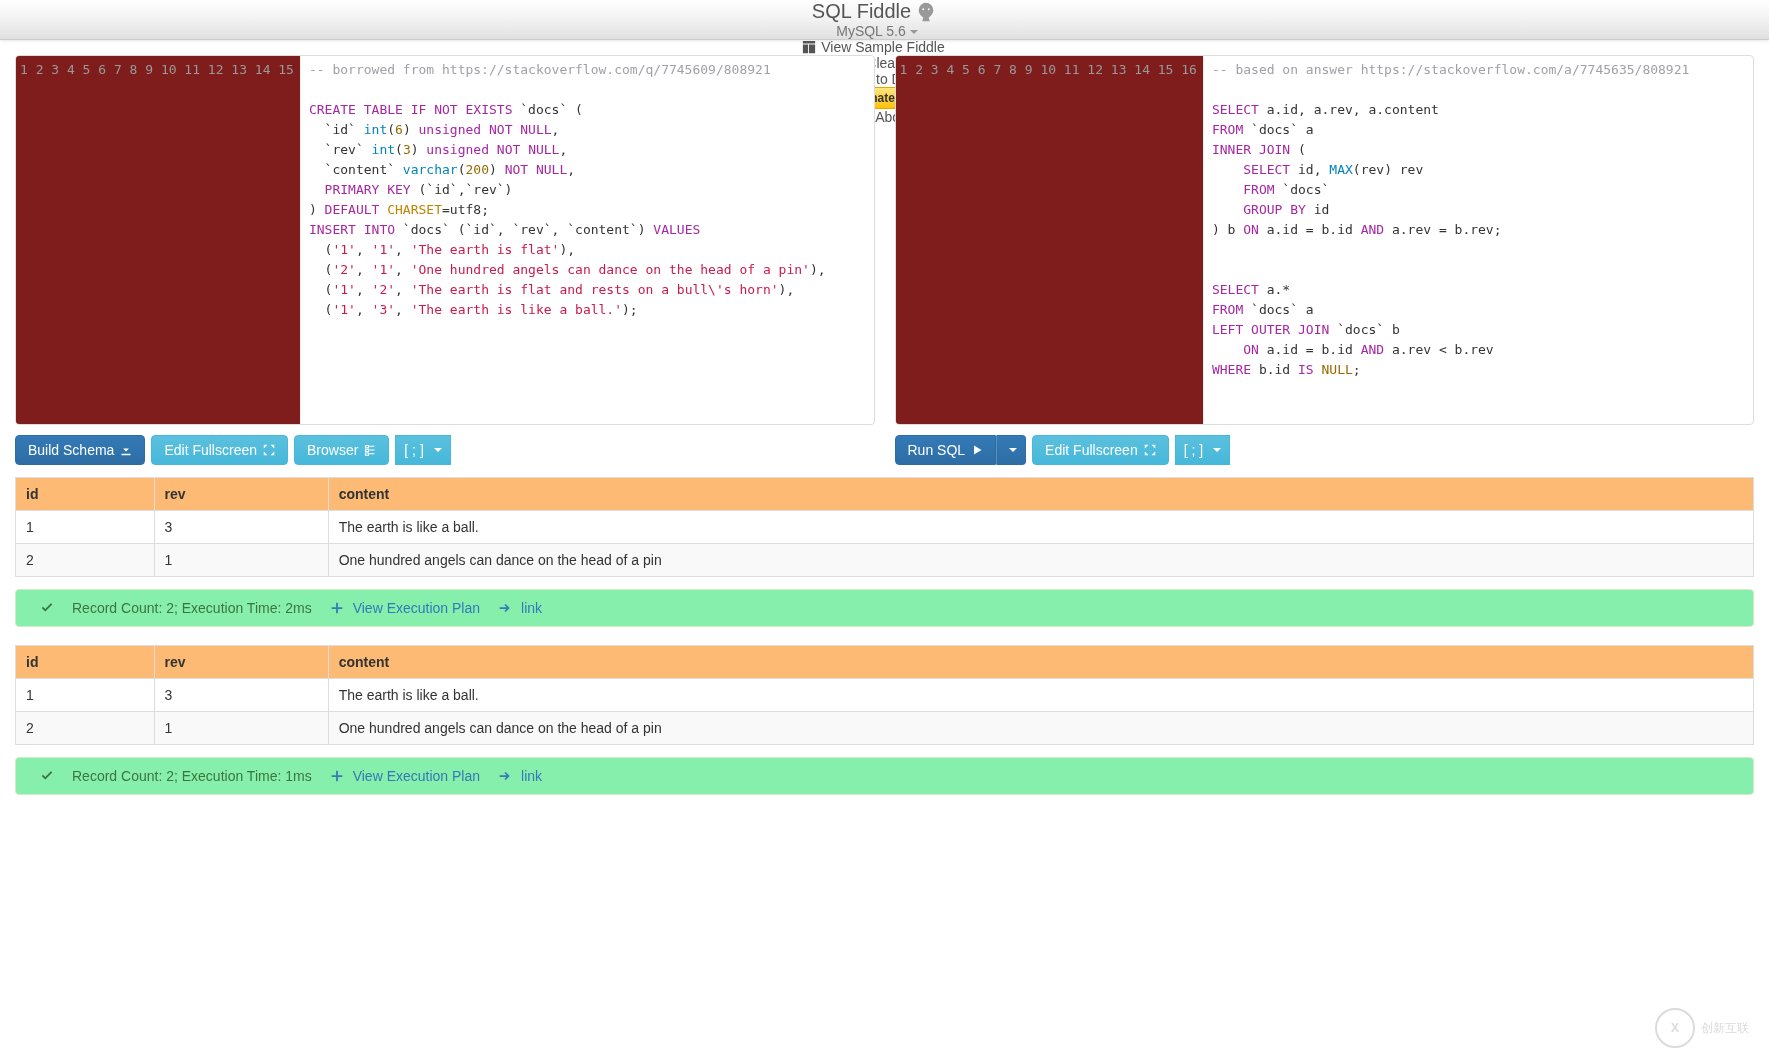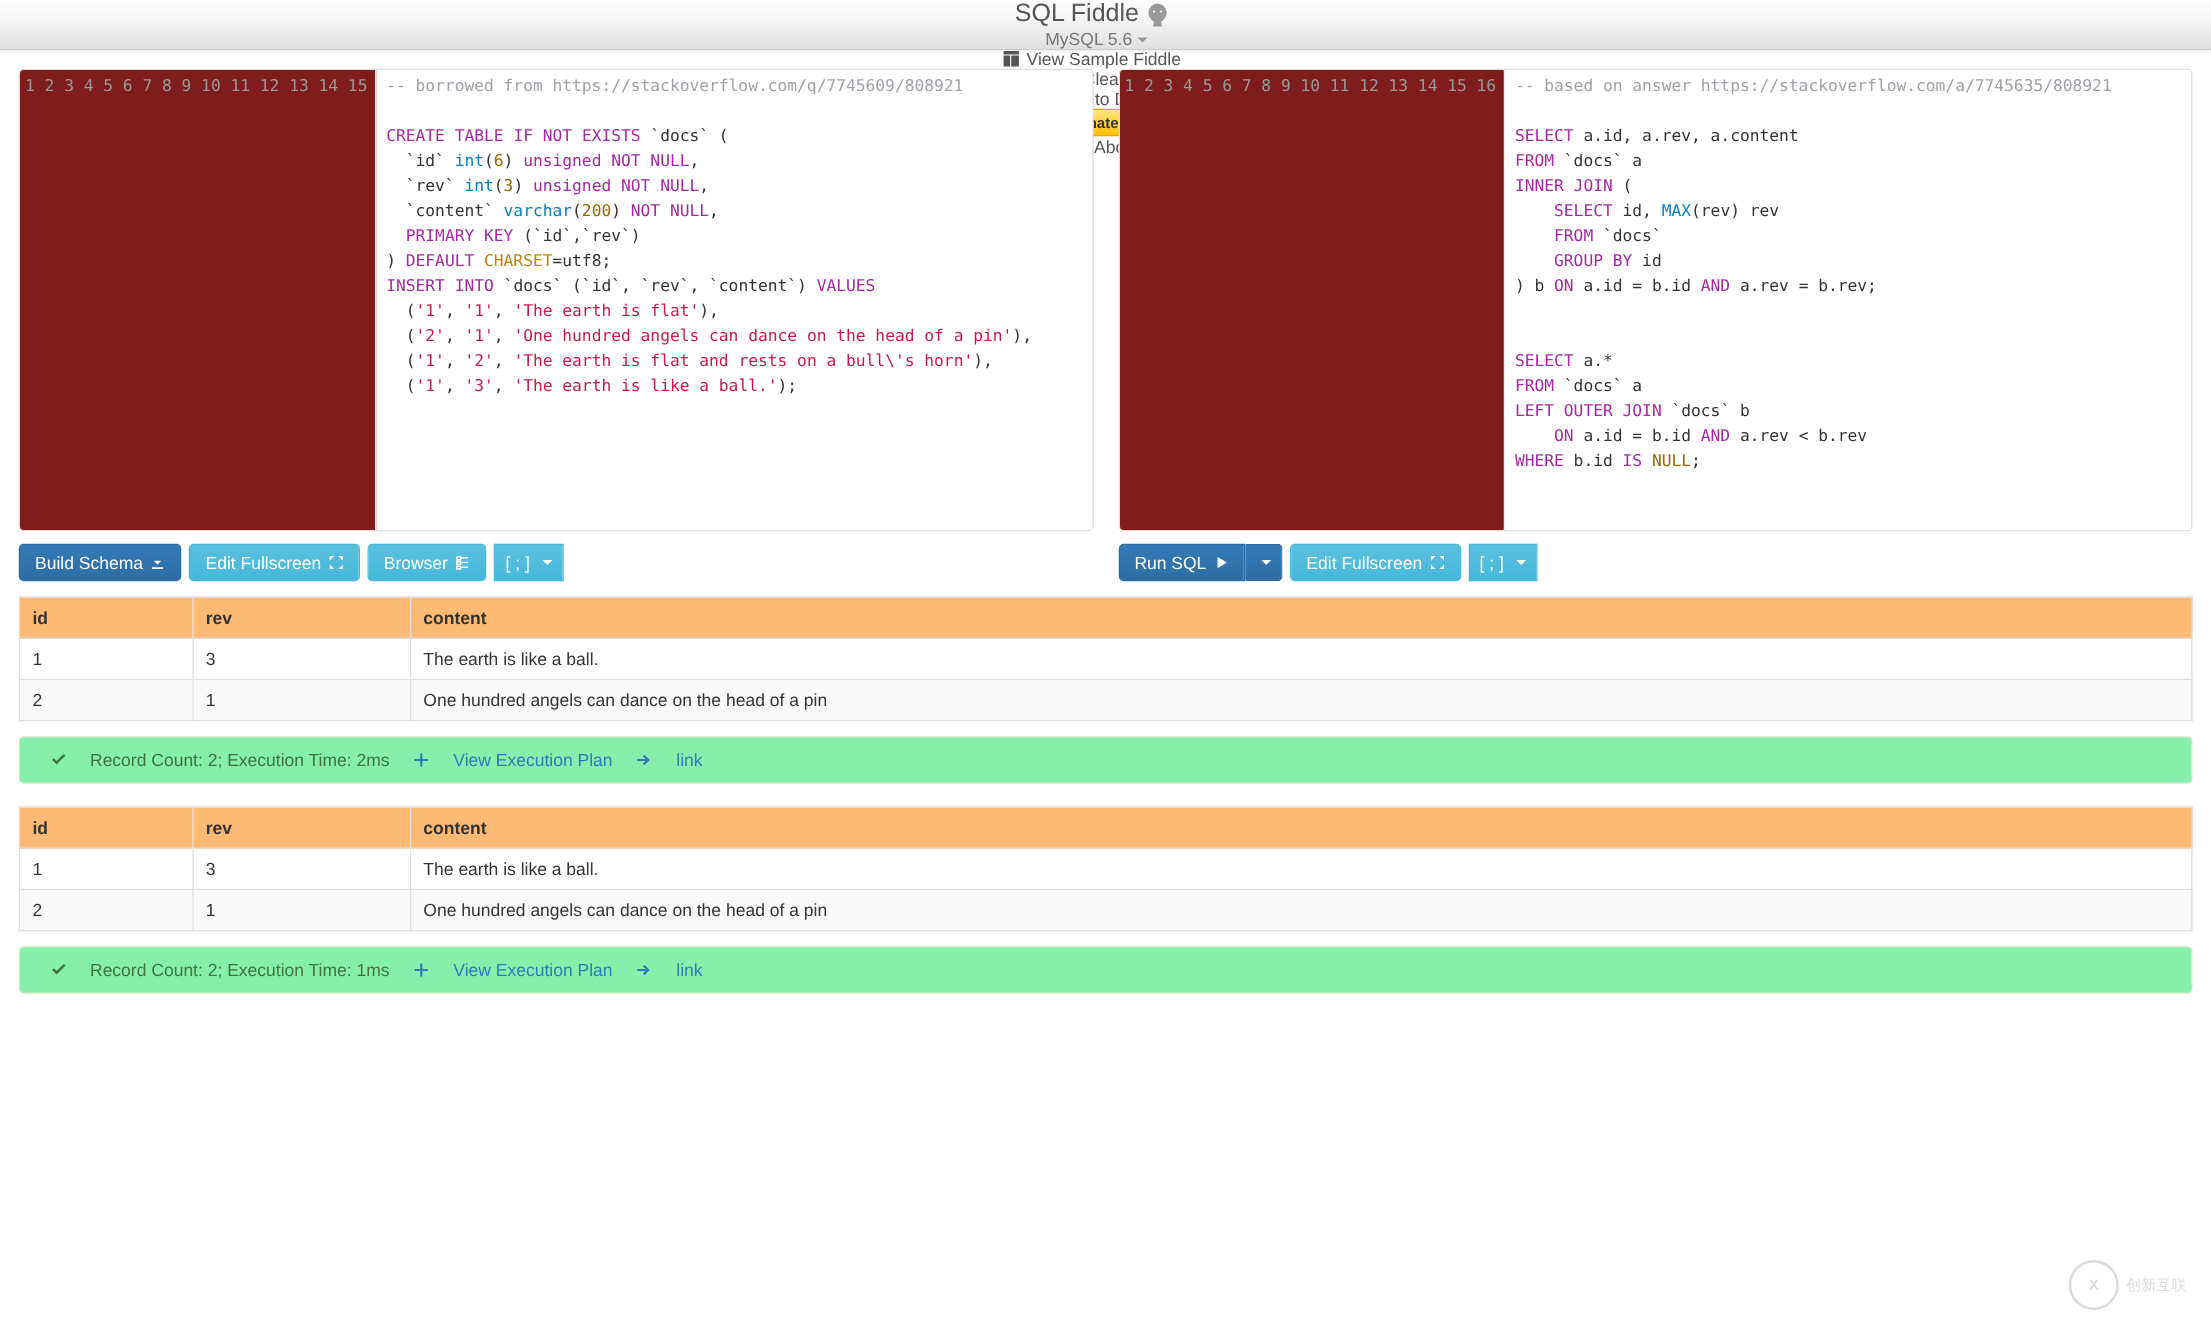--- a/index.html
+++ b/index.html
@@ -67,7 +67,7 @@
 
 .alert { background: #86efac; border: 1px solid #d6e9c6; border-radius: 4px; color: #3c763d; padding: 10px 24px; display:flex; align-items:center; gap:18px; margin-bottom:18px;}
 .alert svg { width:14px; height:14px; fill:#3c763d; }
-.alert-link { color:#337ab7; cursor:pointer; display:flex; align-items:center; gap:19px;}
+.alert-link { color:#337ab7; cursor:pointer; display:flex; align-items:center; gap:9px;}
 .alert-link svg{ fill:#337ab7;}
 
 .watermark { position:fixed; right:20px; bottom:15px; opacity:0.3; display:flex; align-items:center; gap:6px; font-size:12px; color:#888;}

